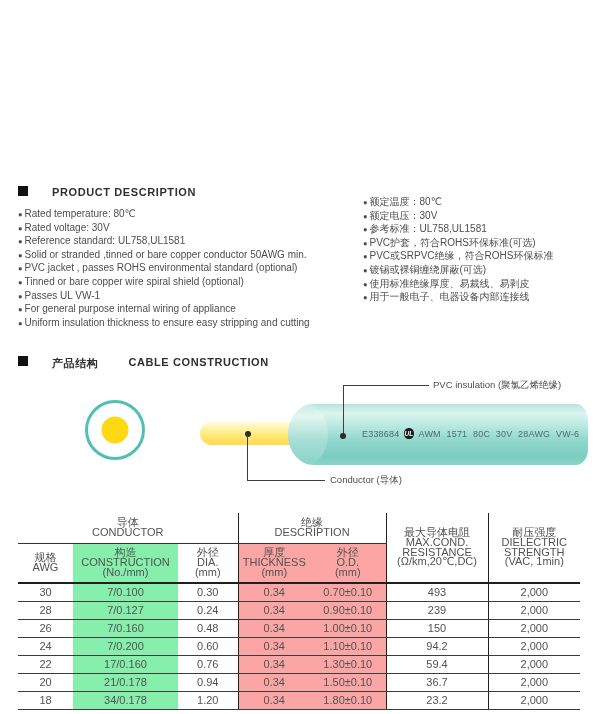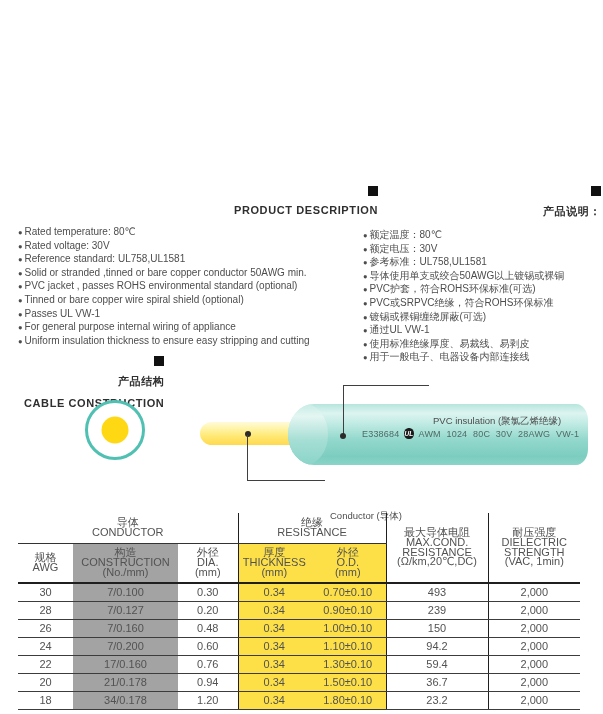--- a/index.html
+++ b/index.html
@@ -8,8 +8,8 @@
   .page { position:relative; width:603px; height:714px; background:#fff; overflow:hidden; color:#4d4d4d; }
 
   
-  .sec-heading { display:flex; align-items:flex-end; gap:8px; font-size:11px; font-weight:bold;
-                 color:#2f2f2f; letter-spacing:0.6px; white-space:nowrap;flex-direction:column; }
+  .sec-heading { display:flex; align-items:flex-start; gap:24px; font-size:11px; font-weight:bold;
+                 color:#2f2f2f; letter-spacing:0.6px; white-space:nowrap; }
   .sq { width:10px; height:10px; background:#111; flex:0 0 auto; }
   .sec-heading .en-sub { font-weight:bold; margin-left:6px; }
 

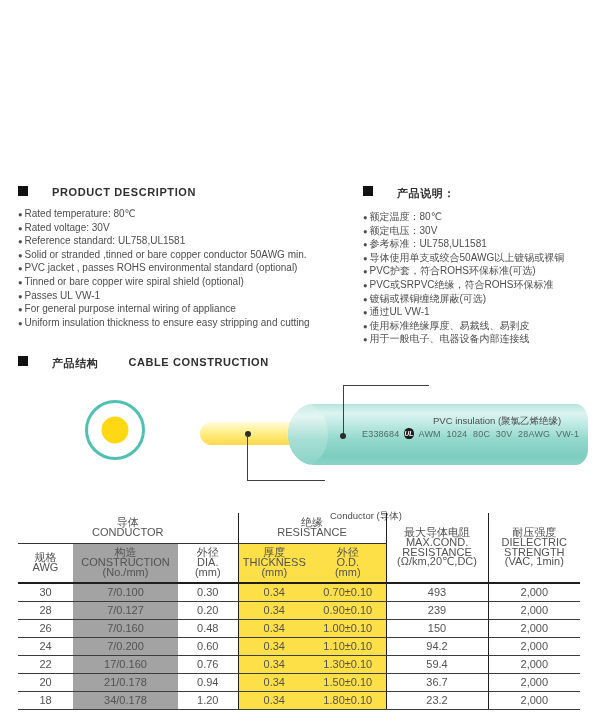--- a/index.html
+++ b/index.html
@@ -88,10 +88,6 @@
   </div>
 
   <div class="desc-col col-right">
-    <div class="sec-heading">
-      <span class="sq"></span>
-      <span>产品说明：</span>
-    </div>
     <ul class="bullets">
       <li>额定温度：80℃</li>
       <li>额定电压：30V</li>

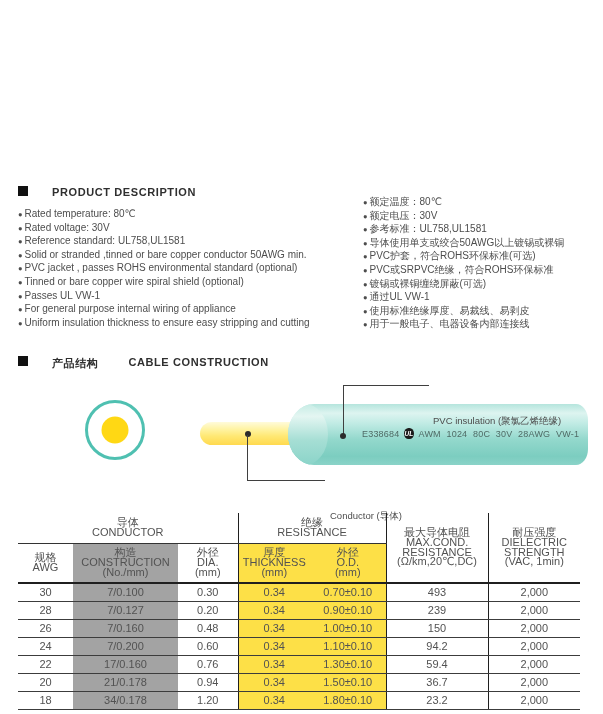--- a/index.html
+++ b/index.html
@@ -92,7 +92,6 @@
       <li>额定温度：80℃</li>
       <li>额定电压：30V</li>
       <li>参考标准：UL758,UL1581</li>
-      <li>导体使用单支或绞合50AWG以上镀锡或裸铜</li>
       <li>PVC护套，符合ROHS环保标准(可选)</li>
       <li>PVC或SRPVC绝缘，符合ROHS环保标准</li>
       <li>镀锡或裸铜缠绕屏蔽(可选)</li>

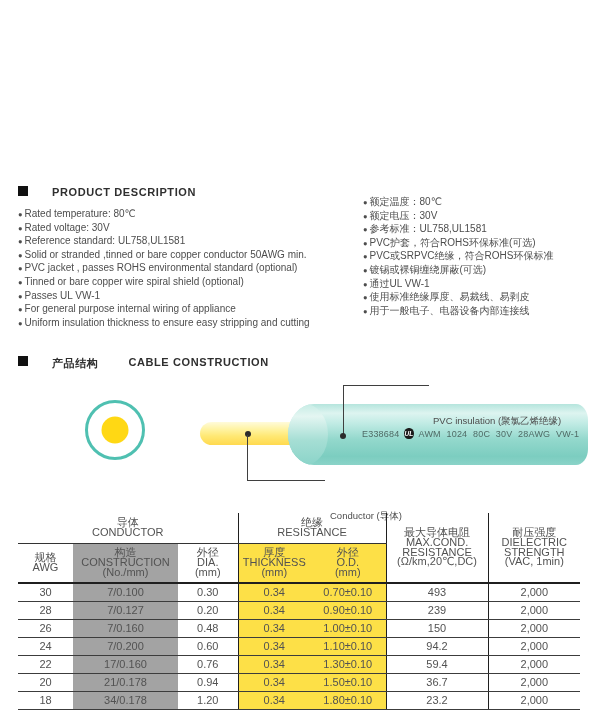--- a/index.html
+++ b/index.html
@@ -95,7 +95,6 @@
       <li>PVC护套，符合ROHS环保标准(可选)</li>
       <li>PVC或SRPVC绝缘，符合ROHS环保标准</li>
       <li>镀锡或裸铜缠绕屏蔽(可选)</li>
-      <li>通过UL VW-1</li>
       <li>使用标准绝缘厚度、易裁线、易剥皮</li>
       <li>用于一般电子、电器设备内部连接线</li>
     </ul>

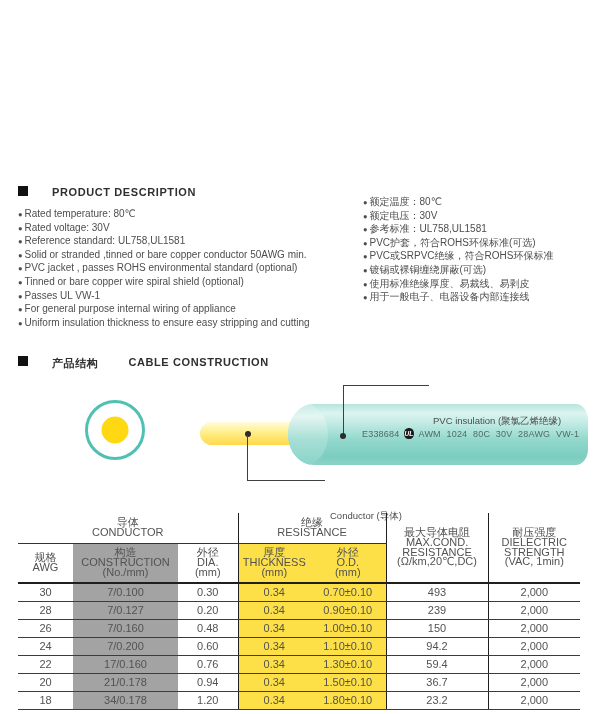--- a/index.html
+++ b/index.html
@@ -48,7 +48,7 @@
 
   .pline { position:absolute; background:#3f3f3f; }
   .pdot  { position:absolute; width:6px; height:6px; border-radius:50%; background:#2b2b2b; }
-  .plabel { position:absolute; font-size:9.5px; color:#4d4d4d; white-space:nowrap;margin-top:36px; }
+  .plabel { position:absolute; font-size:9.5px; color:#4d4d4d; white-space:nowrap; }
 
   
   .spec-table { position:absolute; left:18px; top:513px; width:562px; border-collapse:collapse;

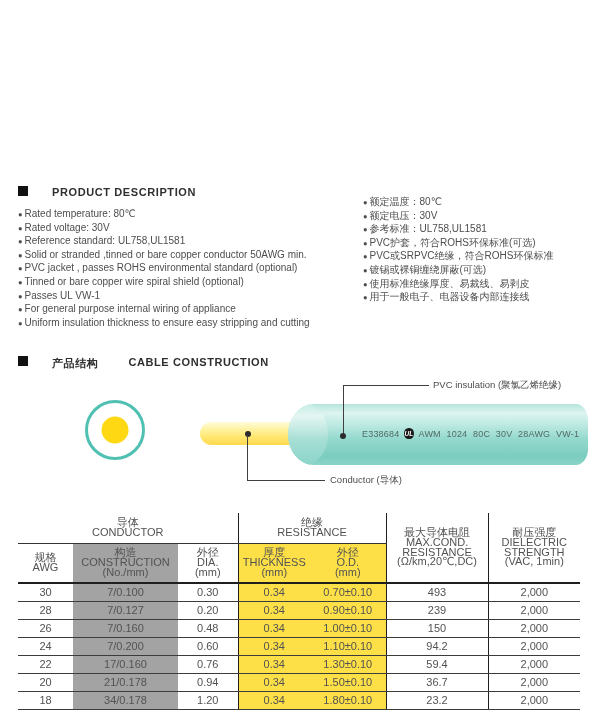--- a/index.html
+++ b/index.html
@@ -121,7 +121,7 @@
     <div class="marking">
       <span>E338684</span>
       <span class="ul-badge">UL</span>
-      <span class="mtext">AWM 1024 80C 30V 28AWG VW-1</span>
+      <span class="mtext">AWM 1571 80C 30V 28AWG VW-6</span>
     </div>
 
     <div class="pline" style="left:343px; top:385px; width:86px; height:1px;"></div>

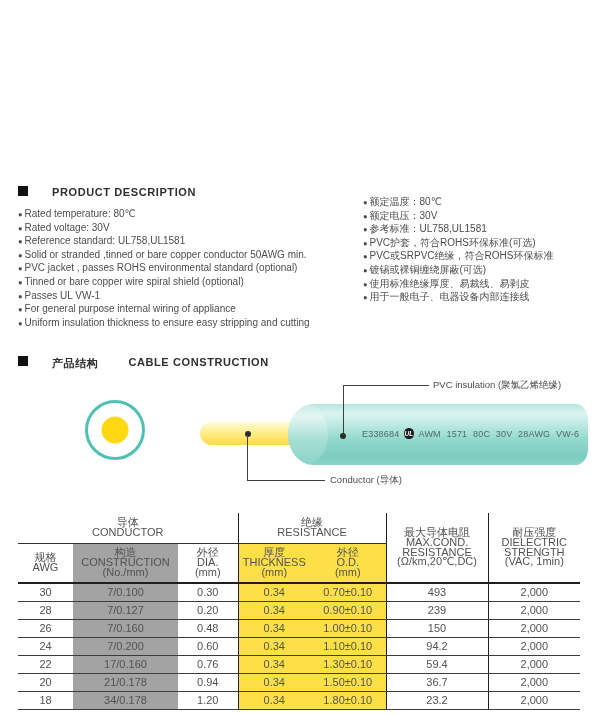--- a/index.html
+++ b/index.html
@@ -150,7 +150,7 @@
         <th colspan="3" class="grp vline">导体
 CONDUCTOR</th>
         <th colspan="2" class="grp vline">绝缘
-RESISTANCE</th>
+DESCRIPTION</th>
         <th rowspan="2" class="vline hdr-span">最大导体电阻
 MAX.COND.
 RESISTANCE

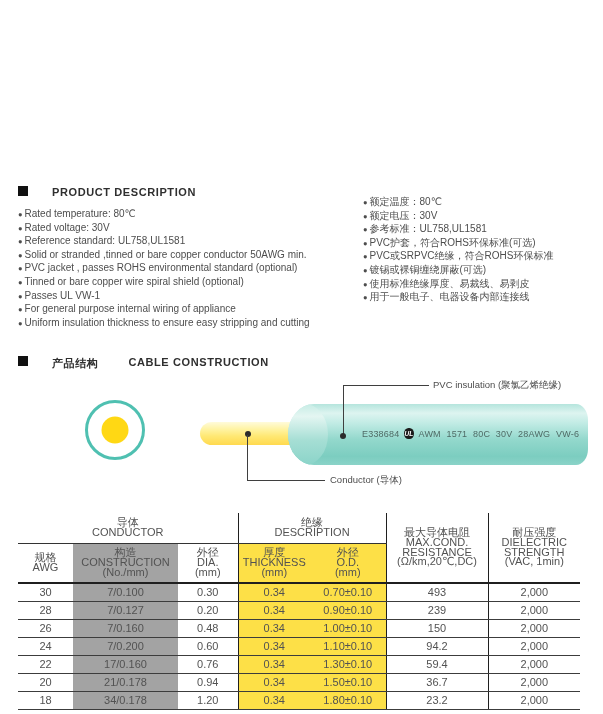--- a/index.html
+++ b/index.html
@@ -60,7 +60,7 @@
   .vline { border-right:1.5px solid #1f1f1f; }
   .row-sub th { height:40px; border-bottom:2px solid #1f1f1f; }
   .hdr-span { border-bottom:2px solid #1f1f1f; }
-  .bg-y { background:#a3a3a3; }
+  .bg-y { background:#86efac; }
   .bg-b { background:#fde047;margin-left:10px; }
   .spec-table tbody td { height:18px; border-bottom:1px solid #3c3c3c; }
 </style>

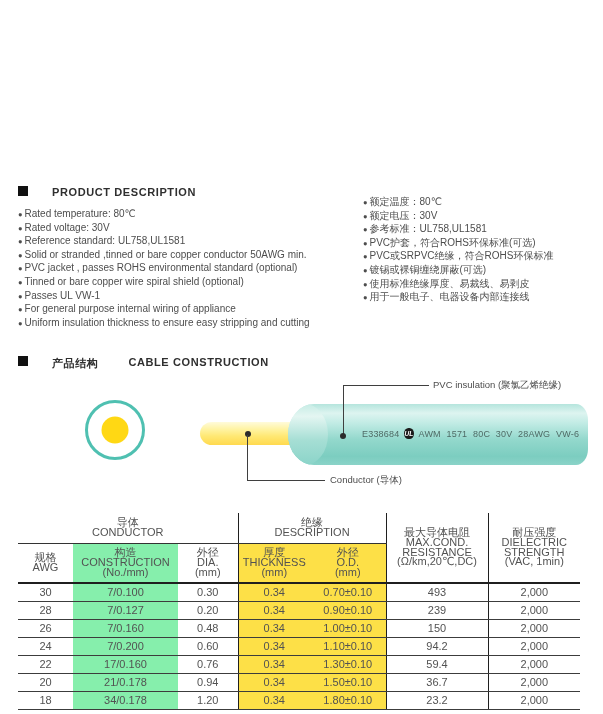--- a/index.html
+++ b/index.html
@@ -61,7 +61,7 @@
   .row-sub th { height:40px; border-bottom:2px solid #1f1f1f; }
   .hdr-span { border-bottom:2px solid #1f1f1f; }
   .bg-y { background:#86efac; }
-  .bg-b { background:#fde047;margin-left:10px; }
+  .bg-b { background:#fca5a5;margin-left:10px; }
   .spec-table tbody td { height:18px; border-bottom:1px solid #3c3c3c; }
 </style>
 </head>

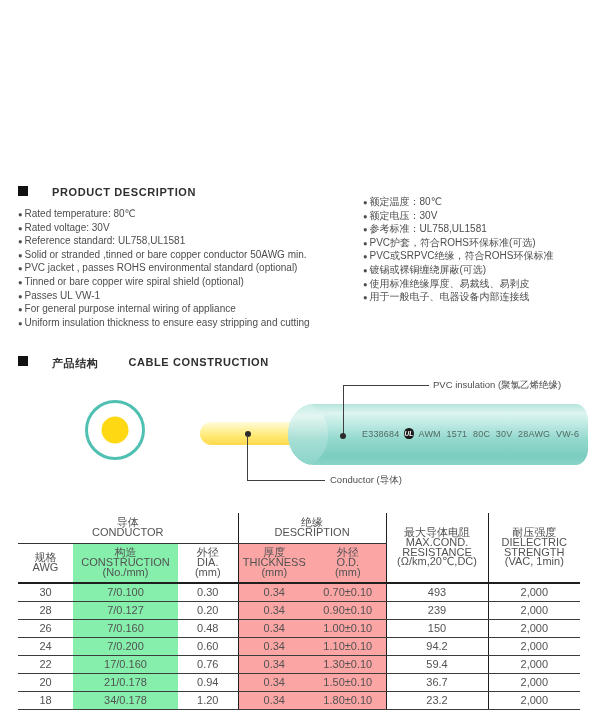--- a/index.html
+++ b/index.html
@@ -190,7 +190,7 @@
       <tr>
         <td>28</td>
         <td class="bg-y">7/0.127</td>
-        <td class="vline">0.20</td>
+        <td class="vline">0.24</td>
         <td class="bg-b">0.34</td>
         <td class="bg-b vline">0.90±0.10</td>
         <td class="vline">239</td>

